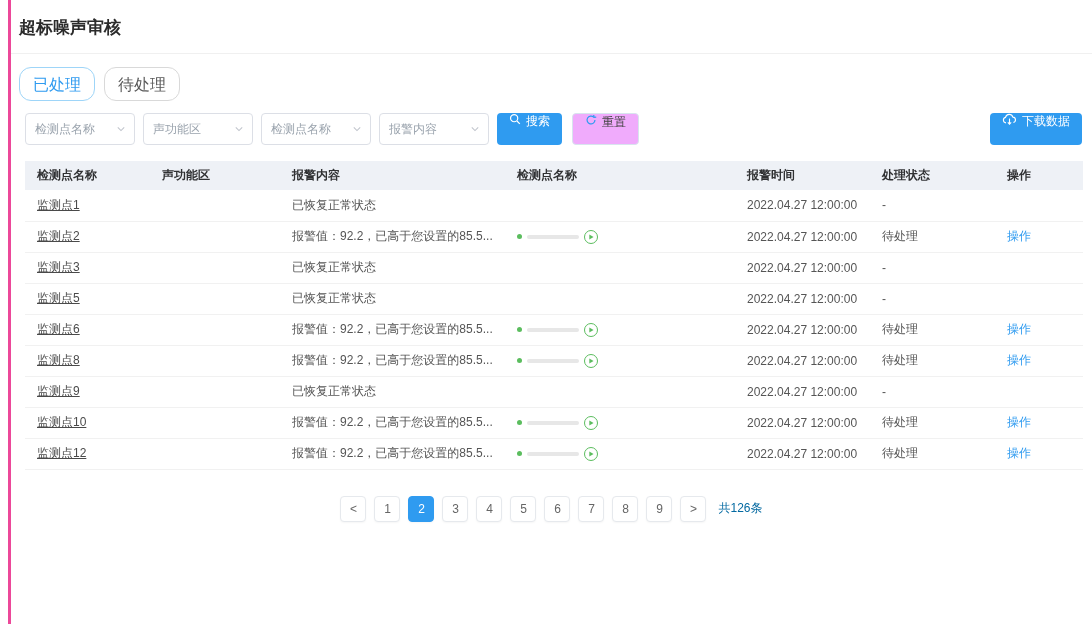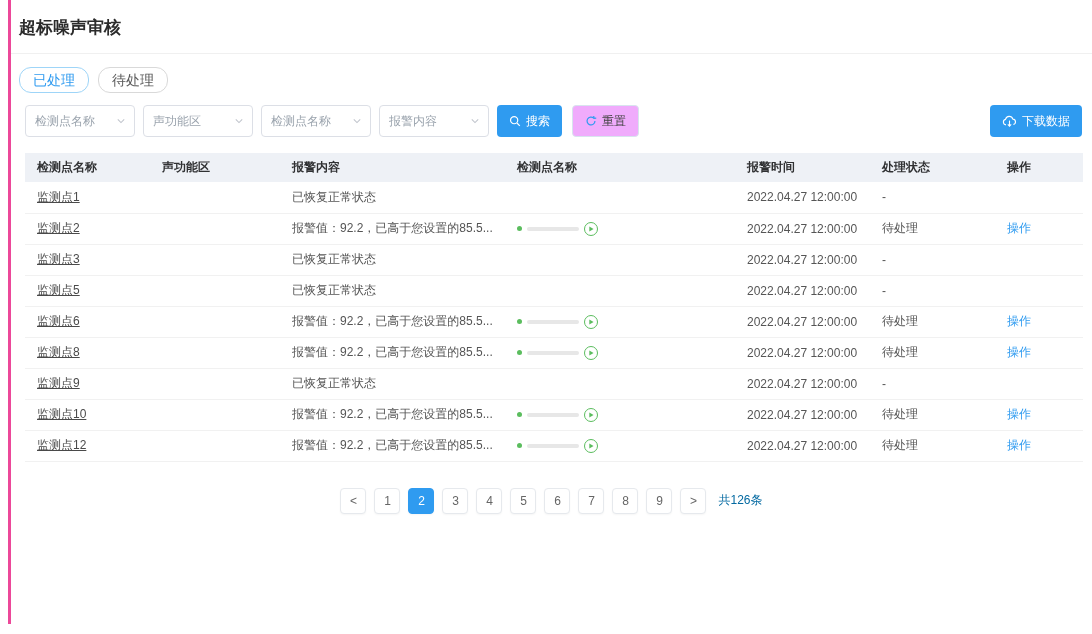--- a/index.html
+++ b/index.html
@@ -11,7 +11,7 @@
   .title-divider { border-bottom:1px solid #f0f0f0; }
 
   .pills { display:flex; gap:9px; padding:13px 0 0 8px; }
-  .pill { height:26px; line-height:21px; padding:0 13px; font-size:14px; border:1px solid #d9d9d9;
+  .pill { height:34px; line-height:21px; padding:0 13px; font-size:16px; border:1px solid #d9d9d9;
     border-radius:12px; color:#595959; background:#fff; cursor:pointer; }
   .pill.active { border-color:#9ed5f8; color:#2f9bf0; }
 

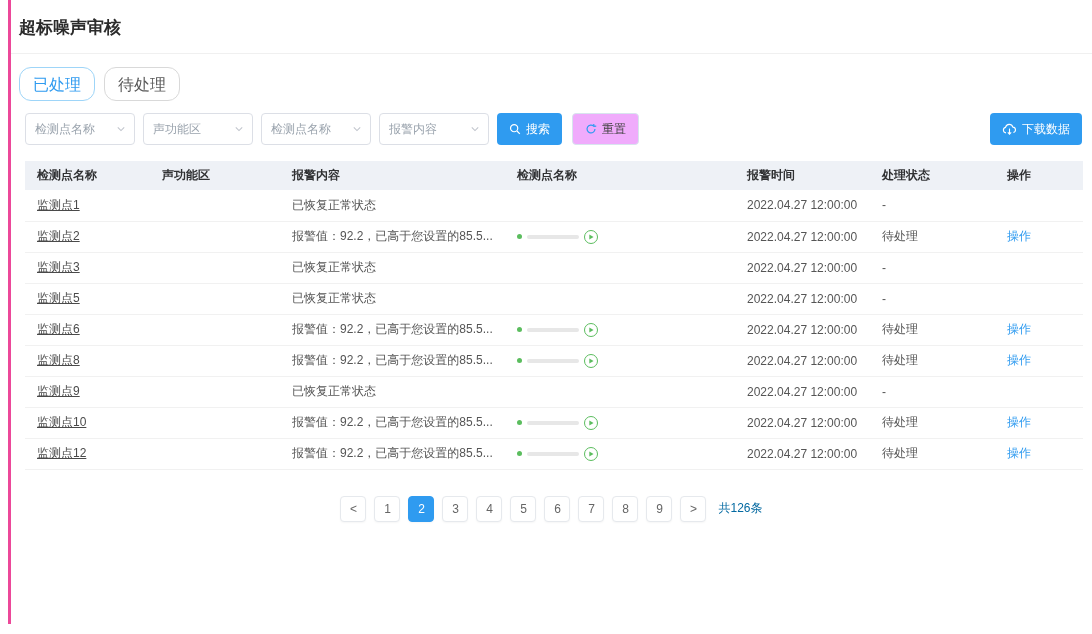--- a/index.html
+++ b/index.html
@@ -18,7 +18,7 @@
   .filter-row { display:flex; align-items:center; gap:8px; padding:12px 10px 10px 14px; }
   .select { width:110px; height:32px; border:1px solid #dcdfe6; border-radius:4px; background:#fff;
     display:flex; align-items:center; justify-content:space-between; padding:0 9px; font-size:12px; color:#9aa3ad; cursor:pointer; }
-  .btn { height:32px; border-radius:4px; font-size:12px; display:inline-flex; align-items:center; gap:5px;
+  .btn { height:32px; border-radius:4px; font-size:12px; display:inline-flex; gap:5px;
     padding:0 12px; cursor:pointer; border:none; }
   .btn-primary { background:#2f9bf0; color:#fff; }
   .btn-plain { background:#f0abfc; border:1px solid #d8e4ee; color:#444; margin-left:2px; }

